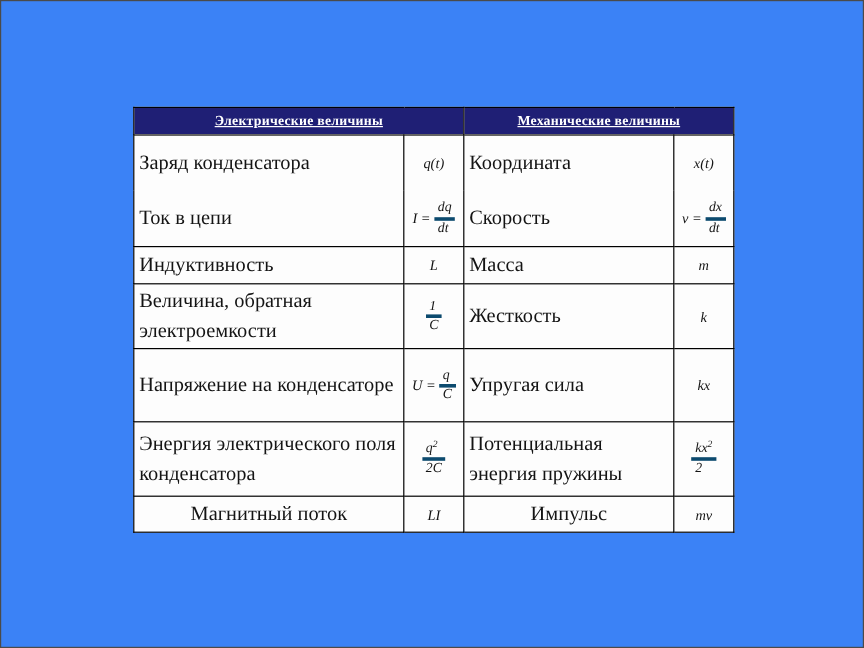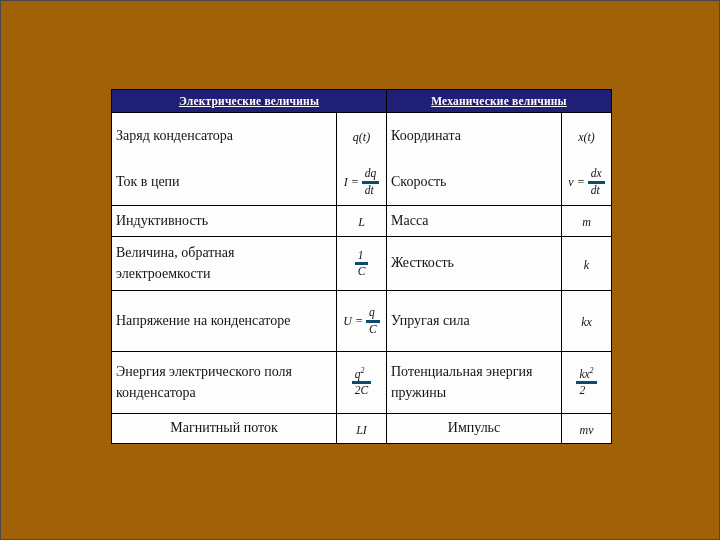--- a/index.html
+++ b/index.html
@@ -7,7 +7,7 @@
     position:relative;
     width:720px; height:540px;
     box-sizing:border-box;
-    background:#a16207;
+    background:#3b82f6;
     border:1px solid #4a4a4a;
     font-family:"Liberation Serif", serif;
     overflow:hidden;

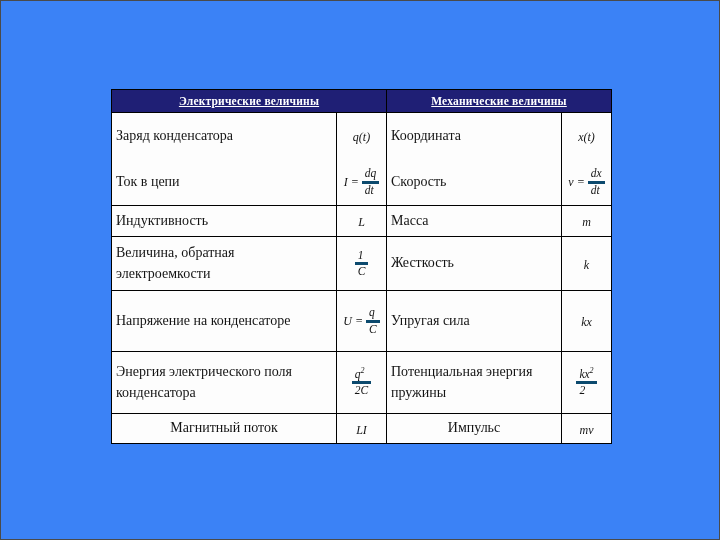--- a/index.html
+++ b/index.html
@@ -36,7 +36,7 @@
     letter-spacing:0.2px;
   }
   td.name {
-    font-size:14px;
+    font-size:17px;
     color:#141414;
     text-align:left;
     padding:2px 4px;

